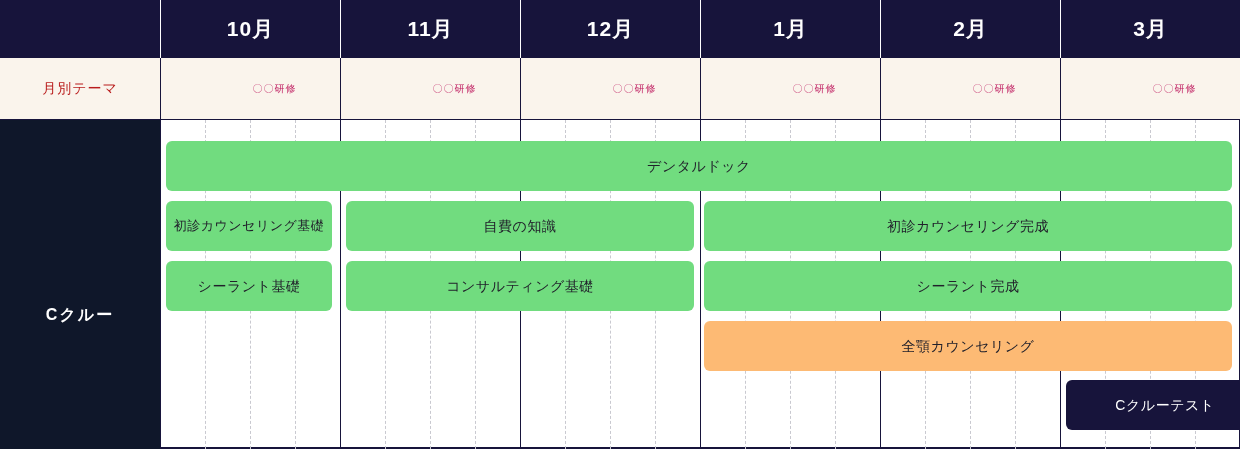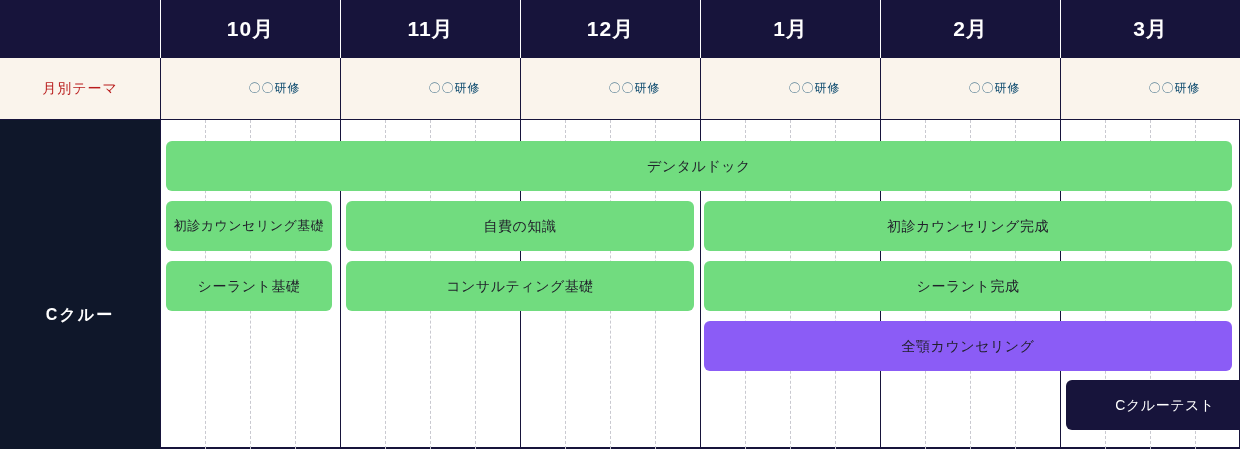--- a/index.html
+++ b/index.html
@@ -69,8 +69,8 @@
     display: flex;
     align-items: center;
     justify-content: center;
-    font-size: 12px;
-    color: #0c4a6e;
+    font-size: 10px;
+    color: #be185d;
     letter-spacing: 1px;
     border-left: 1.5px solid #17143b;
     padding-left: 48px;

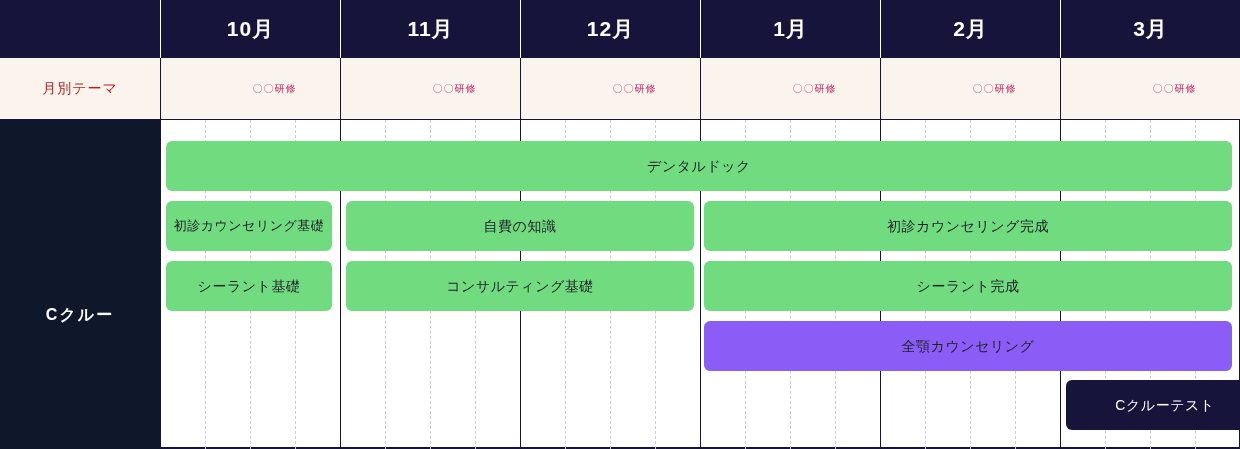--- a/index.html
+++ b/index.html
@@ -215,7 +215,7 @@
         <div class="bar" style="left: 166px; width: 166px; top: 141px; background: rgb(113, 220, 127);">シーラント基礎</div>
         <div class="bar" style="left: 346px; width: 348px; top: 141px; background: rgb(113, 220, 127);">コンサルティング基礎</div>
         <div class="bar" style="left: 704px; width: 528px; top: 141px; background: rgb(113, 220, 127);">シーラント完成</div>
-        <div class="bar" style="left: 704px; width: 528px; top: 201px; background: #8b5cf6;">全顎カウンセリング</div>
+        <div class="bar" style="left: 704px; width: 528px; top: 201px; background: #fdba74;">全顎カウンセリング</div>
         <div class="bar dark" style="left: 1066px; width: 198px; top: 260px; background: rgb(23, 20, 59);">Cクルーテスト</div>
       </div>
 

